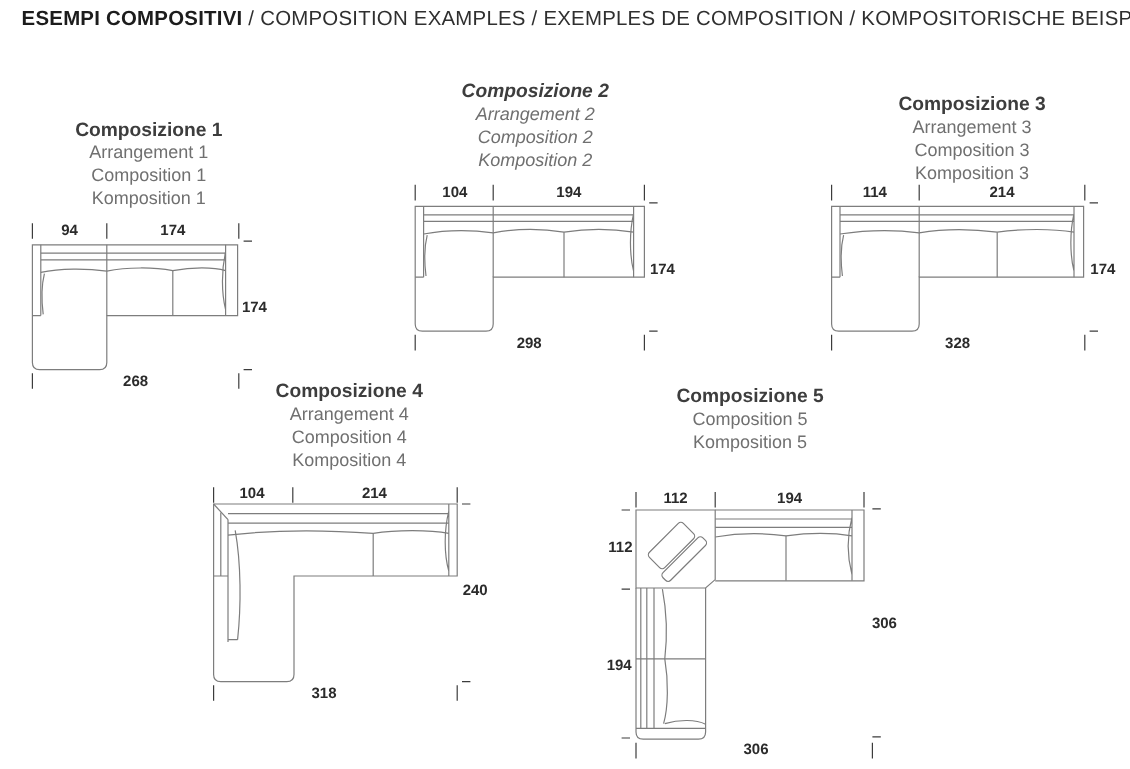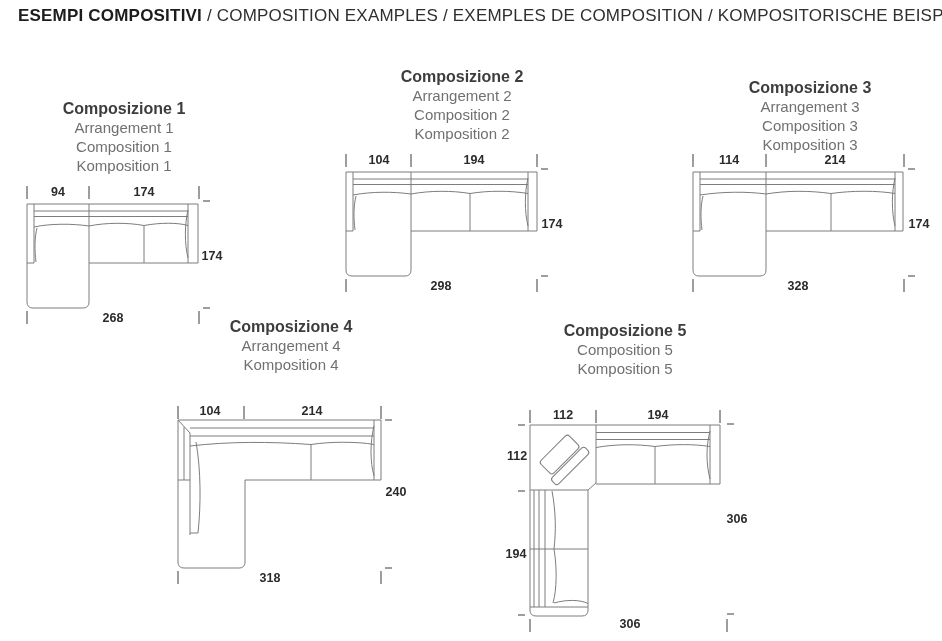--- a/index.html
+++ b/index.html
@@ -64,7 +64,7 @@
   </div>
 
   <div class="comp" style="left:336px;top:62px;width:240px;height:240px;">
-    <div class="comp-head" style="left:26px;top:5px;width:200px;">
+    <div class="comp-head" style="left:10px;top:5px;width:200px;font-style:italic;">
       <div class="h-primary">Composizione 2</div>
       <div class="h-secondary">Arrangement 2</div>
       <div class="h-secondary">Composition 2</div>

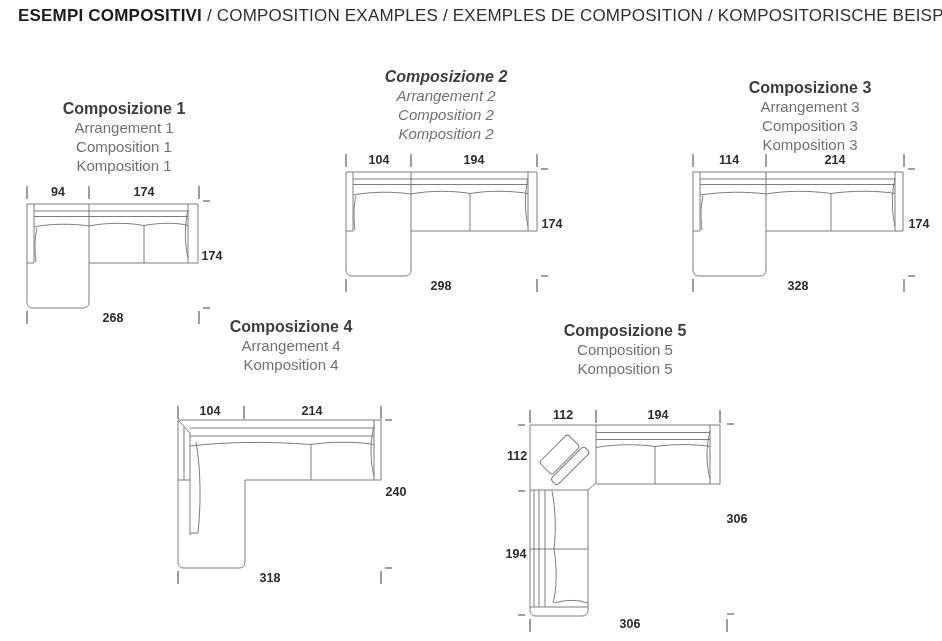--- a/index.html
+++ b/index.html
@@ -127,6 +127,7 @@
     <div class="comp-head" style="left:25px;top:5px;width:200px;">
       <div class="h-primary">Composizione 4</div>
       <div class="h-secondary">Arrangement 4</div>
+      <div class="h-secondary">Composition 4</div>
       <div class="h-secondary">Komposition 4</div>
     </div>
     <svg class="plan" style="left:4px;top:88px;" width="238" height="192" viewBox="0 0 238 192">

